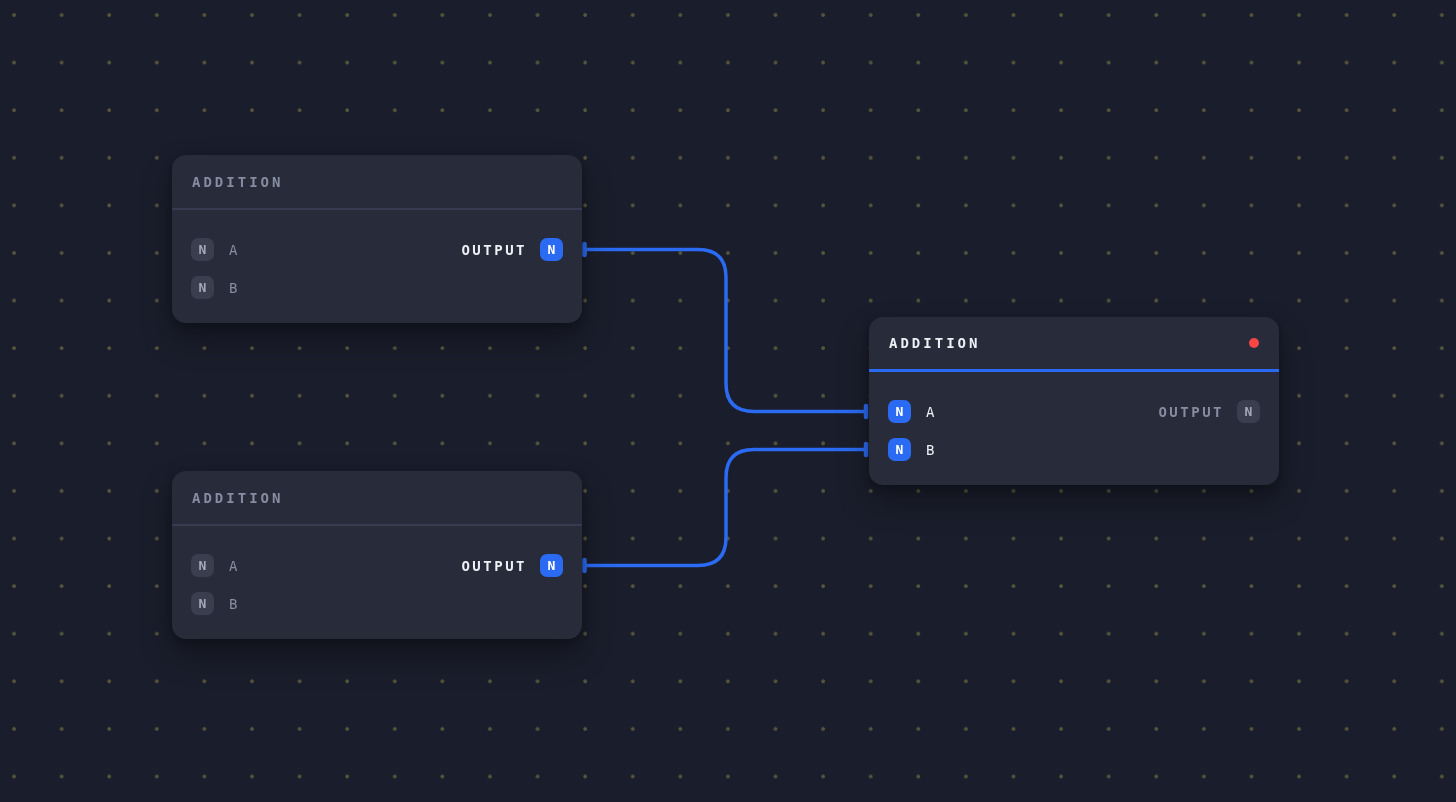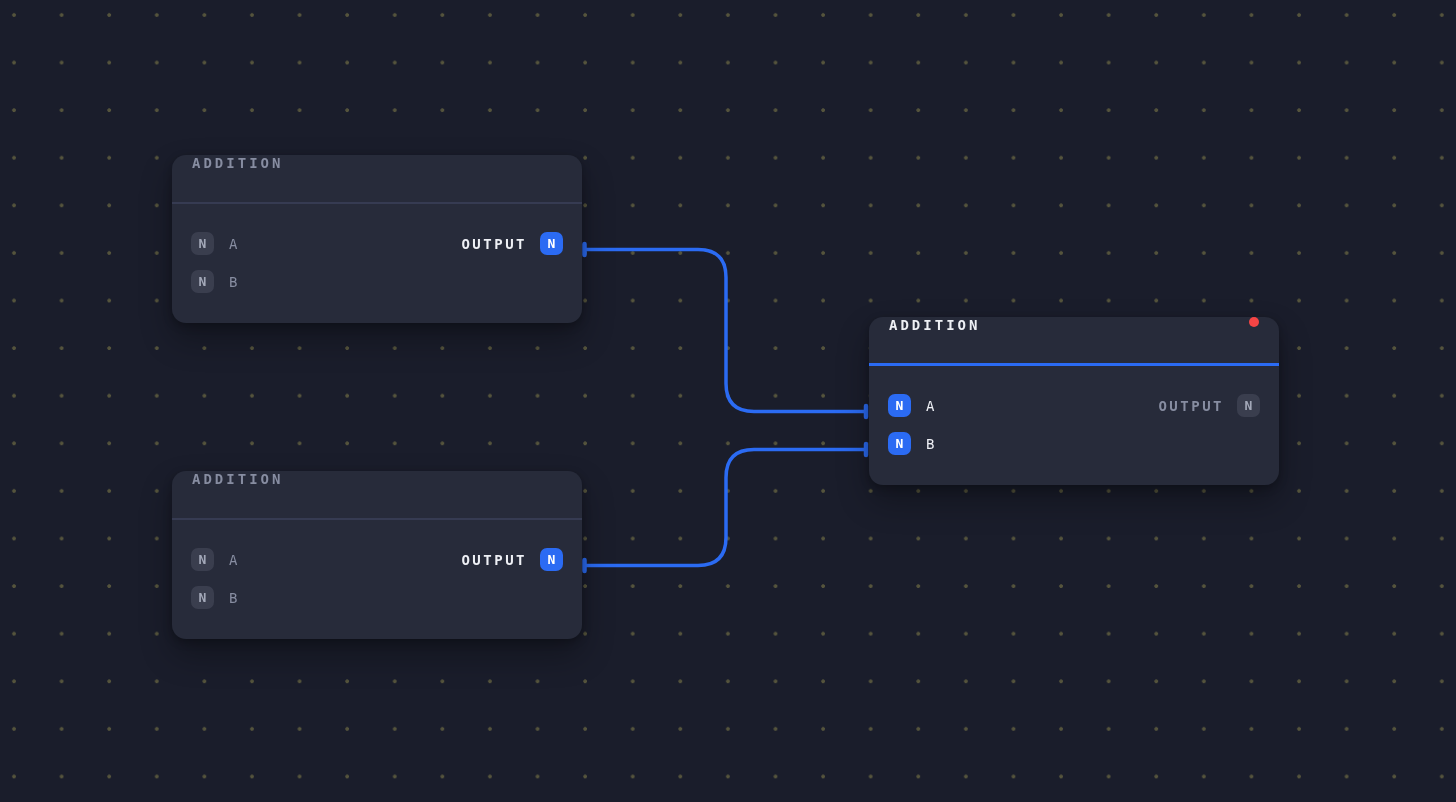--- a/index.html
+++ b/index.html
@@ -52,9 +52,9 @@
     box-shadow: 0 16px 32px rgba(0,0,0,0.30), 0 3px 8px rgba(0,0,0,0.25);
   }
   .node-header {
-    height: 49px;
-    display: flex;
-    align-items: flex-start;
+    height: 55px;
+    display: flex;
+    align-items: center;
     justify-content: space-between;
     padding: 0 20px;
     border-bottom: 2px solid var(--node-divider);

